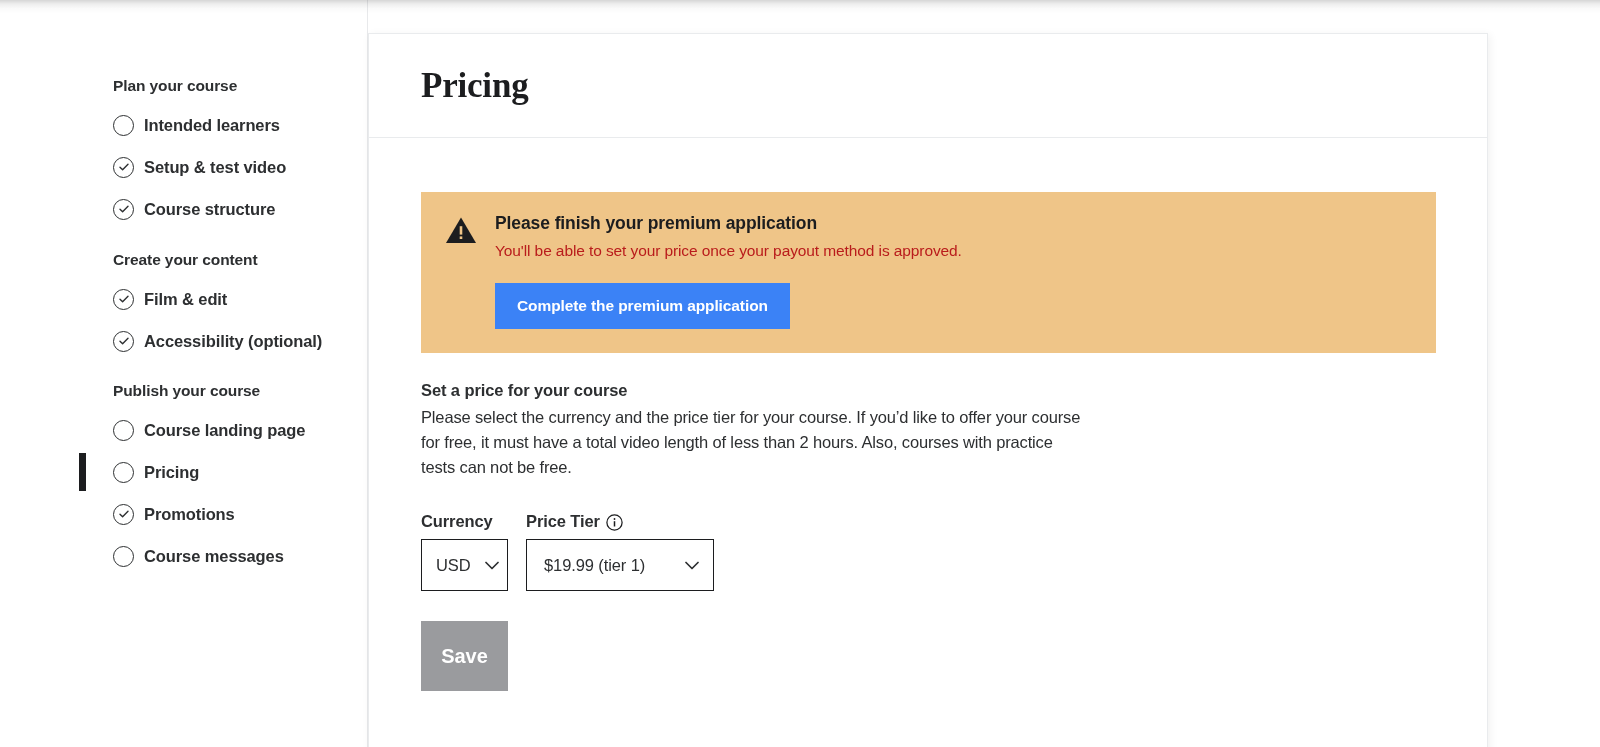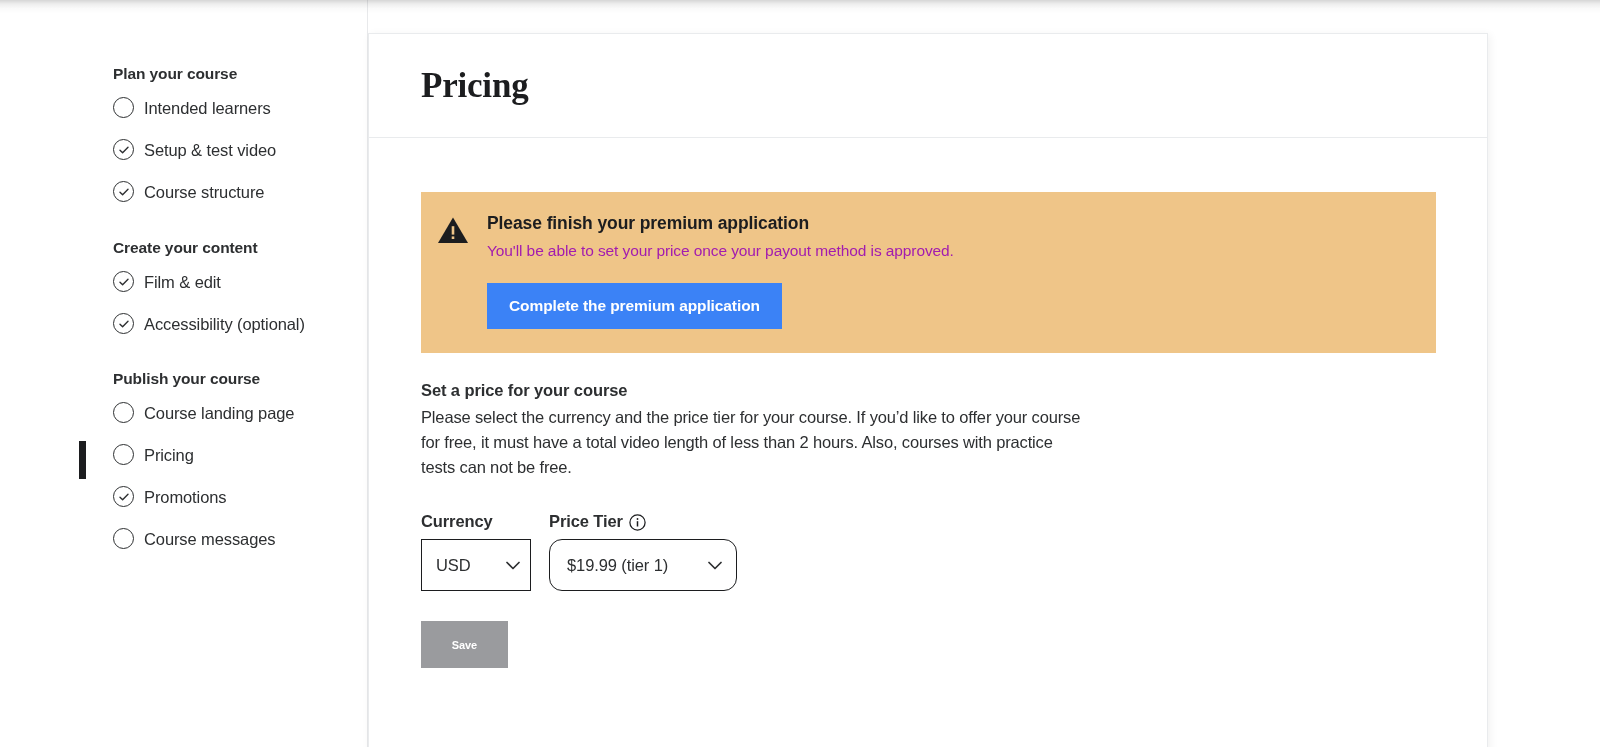--- a/index.html
+++ b/index.html
@@ -40,7 +40,7 @@
   .side-inner {
     position: absolute;
     left: 113px;
-    top: 64px;
+    top: 76px;
     width: 250px;
   }
   .group { margin-bottom: 20px; }

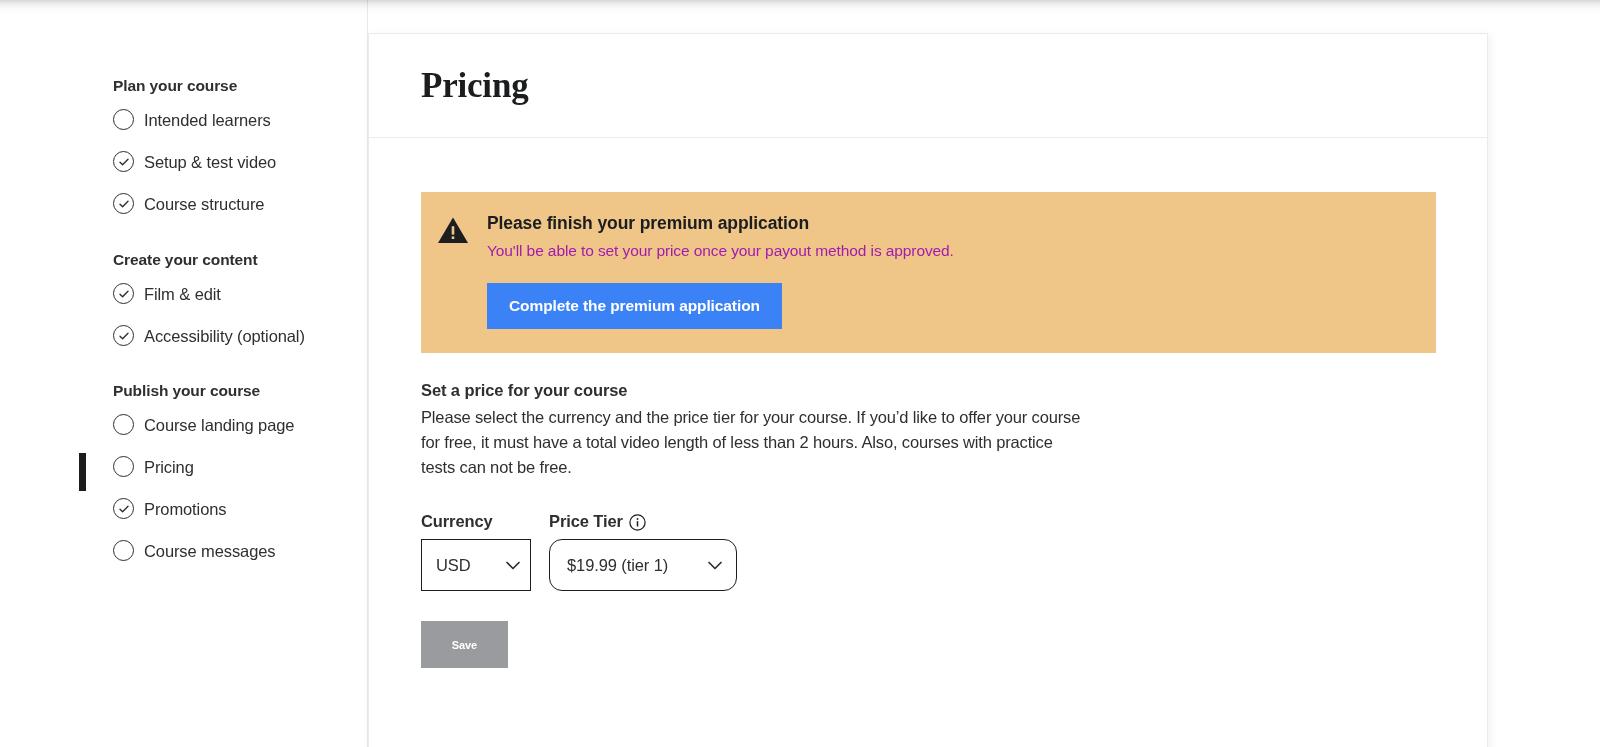--- a/index.html
+++ b/index.html
@@ -54,10 +54,12 @@
   }
   .nav-item {
     display: flex;
+    align-items: center;
     height: 32px;
     margin-bottom: 10px;
     position: relative;
     cursor: pointer;
+    font-weight: bold;
   }
   .nav-item .bullet {
     width: 21px; height: 21px;

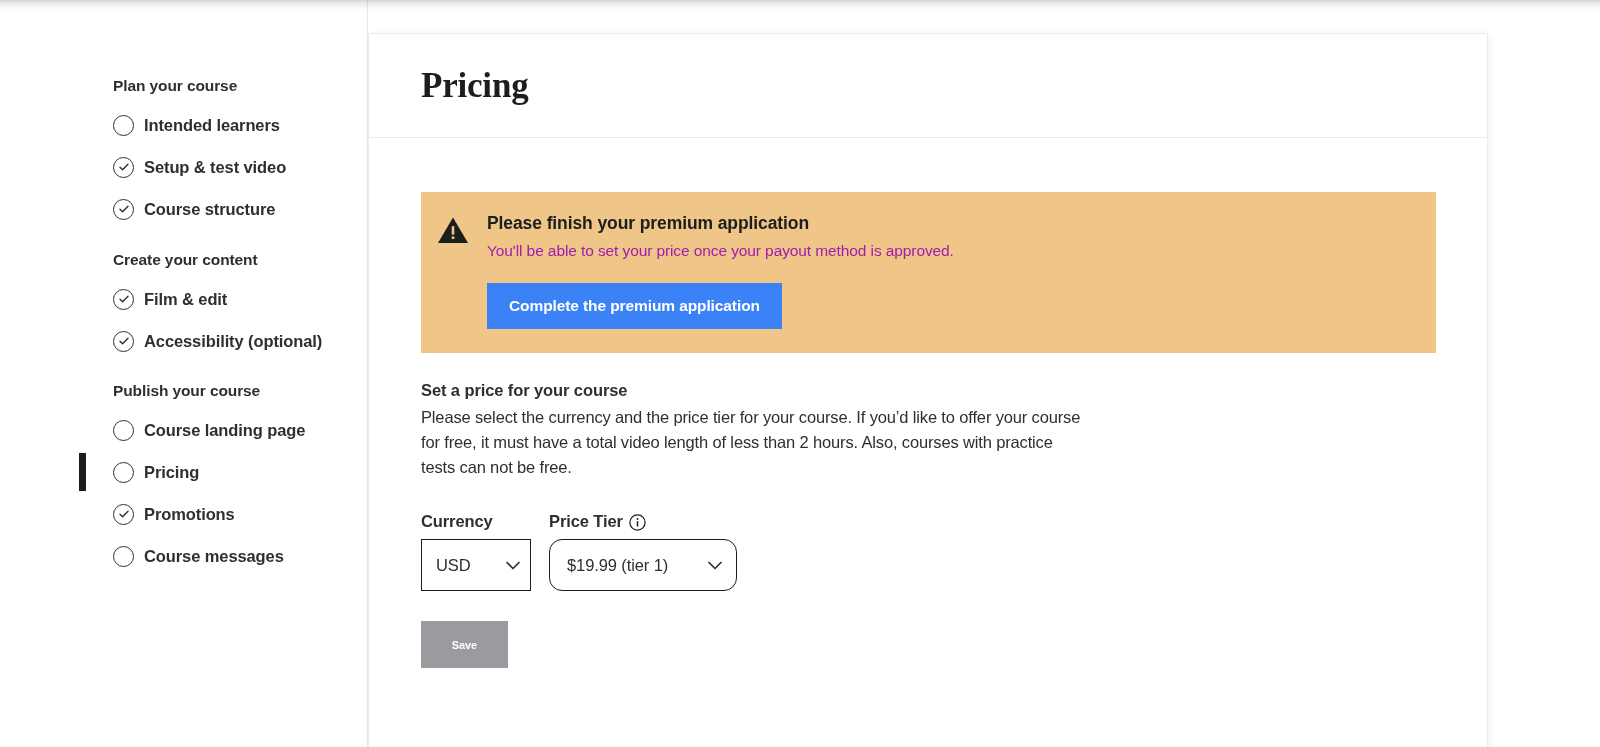--- a/index.html
+++ b/index.html
@@ -127,7 +127,7 @@
     width: 1015px;
     background: #efc588;
     display: flex;
-    padding: 20px 22px 24px 16px;
+    padding: 20px 22px 24px 24px;
   }
   .alert-icon {
     flex: 0 0 34px;

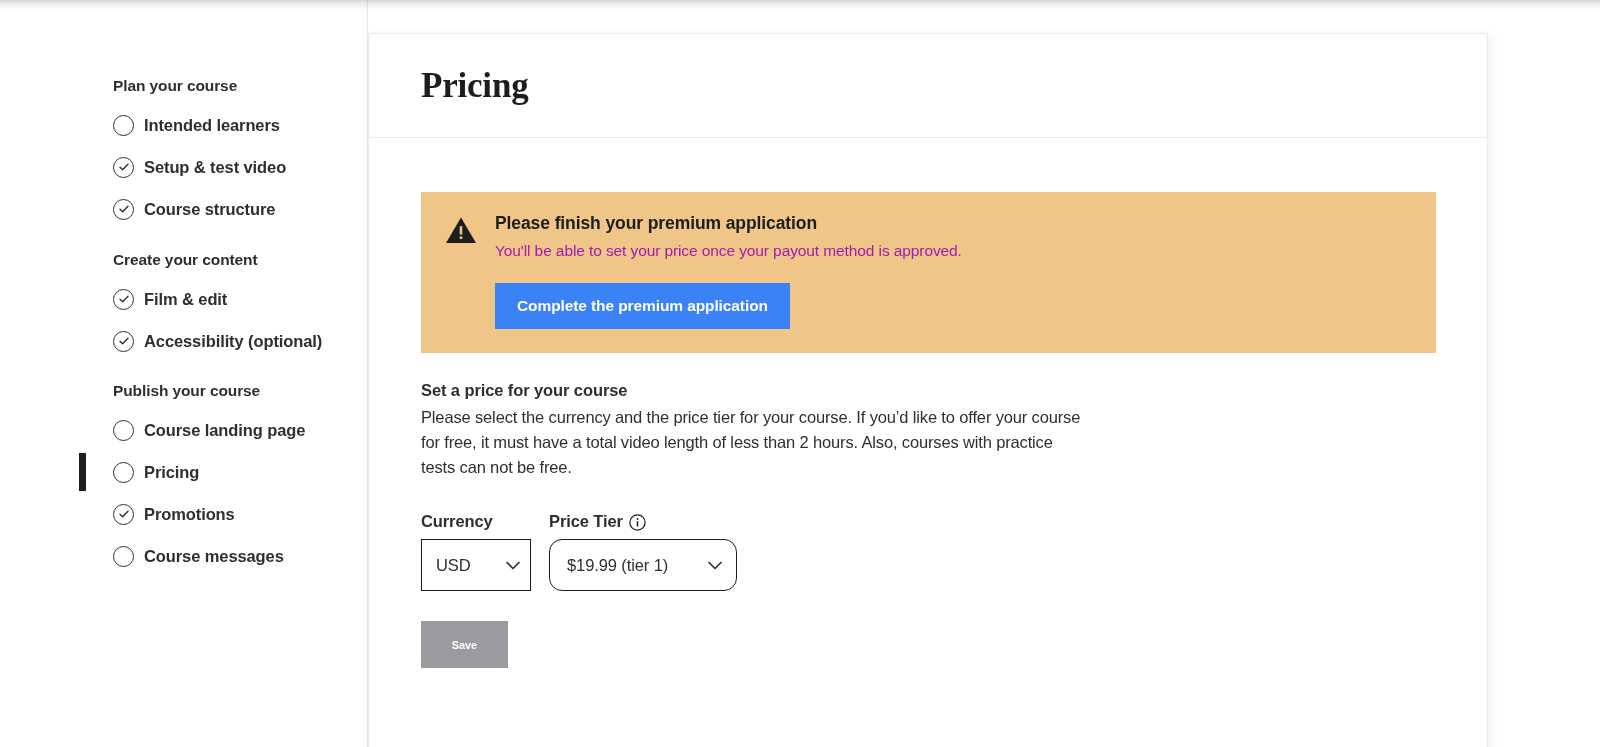--- a/index.html
+++ b/index.html
@@ -145,7 +145,7 @@
   }
   .alert-text {
     font-size: 15.5px;
-    color: #a21caf;
+    color: #b91c1c;
     line-height: 21px;
     letter-spacing: -0.1px;
   }

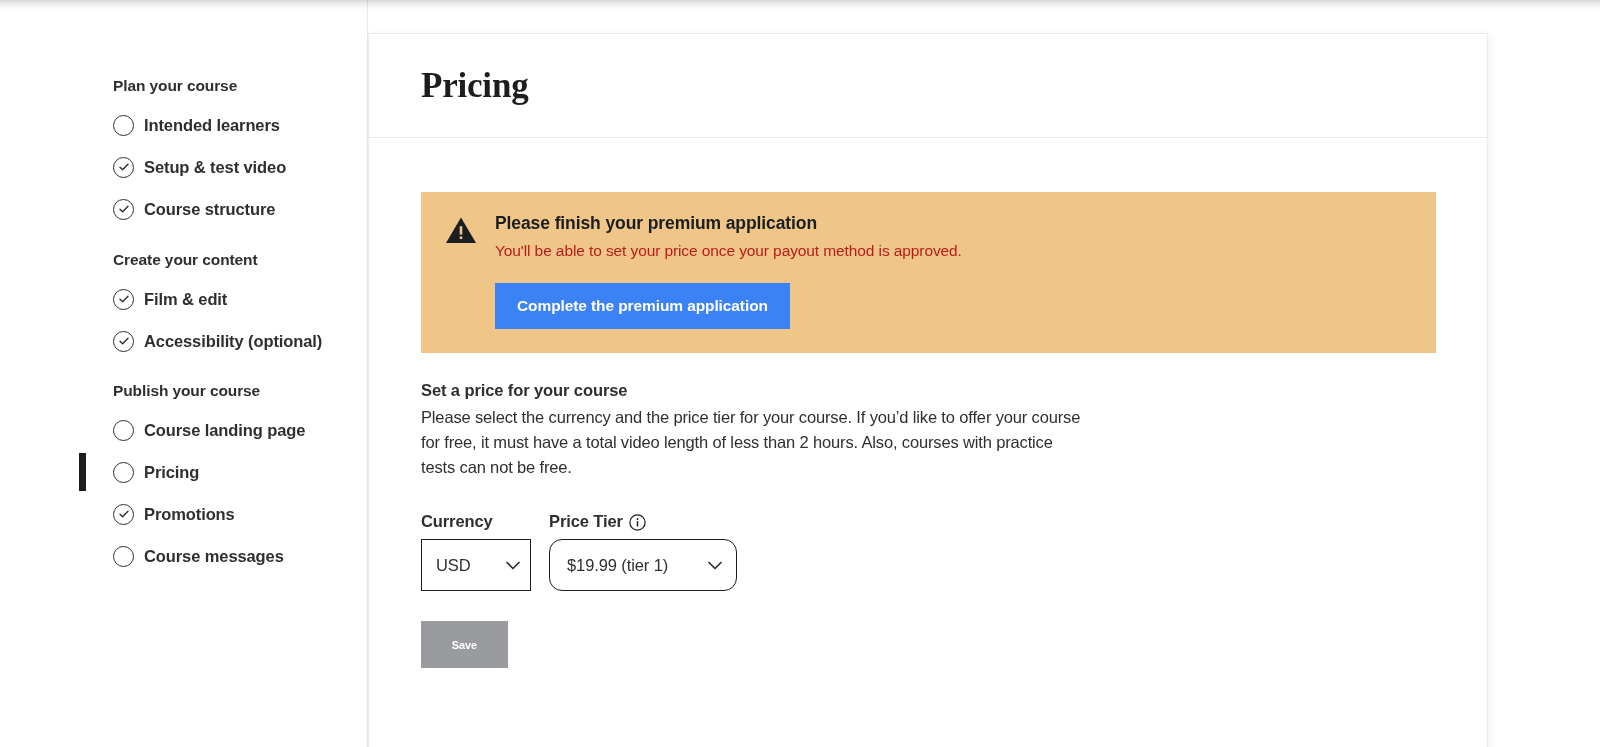--- a/index.html
+++ b/index.html
@@ -226,7 +226,7 @@
     white-space: nowrap;
   }
   .select-box .chev { margin-left: 14px; display: flex; }
-  #currency-box { width: 110px; padding: 0 10px 0 14px; text-align: right; }
+  #currency-box { width: 87px; padding: 0 10px 0 14px; text-align: right; }
   #tier-box { width: 188px; border-radius: 13px; }
 
   .save-btn {

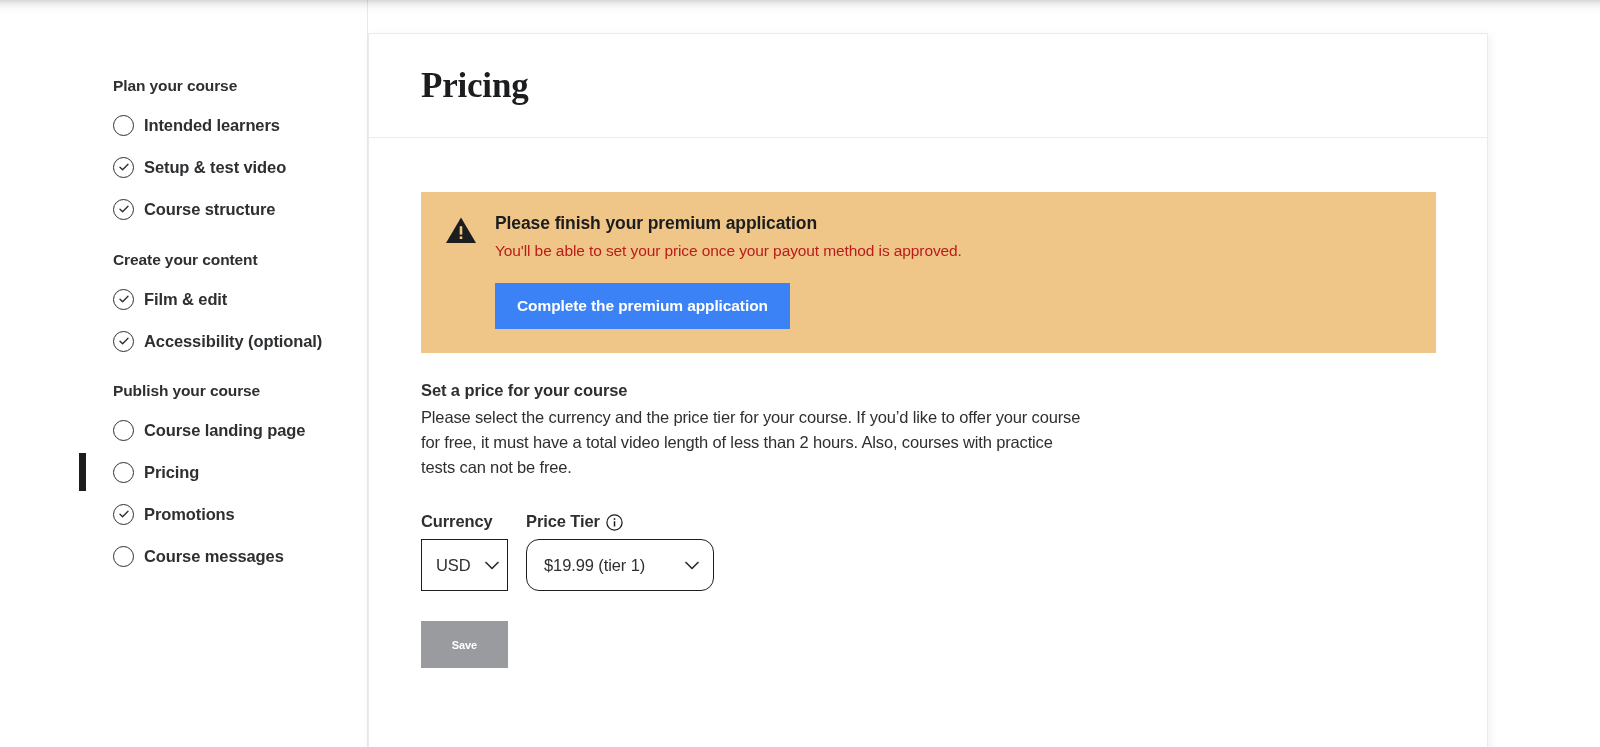--- a/index.html
+++ b/index.html
@@ -227,7 +227,7 @@
   }
   .select-box .chev { margin-left: 14px; display: flex; }
   #currency-box { width: 87px; padding: 0 10px 0 14px; text-align: right; }
-  #tier-box { width: 188px; border-radius: 13px; }
+  #tier-box { width: 188px; }
 
   .save-btn {
     margin-top: 30px;

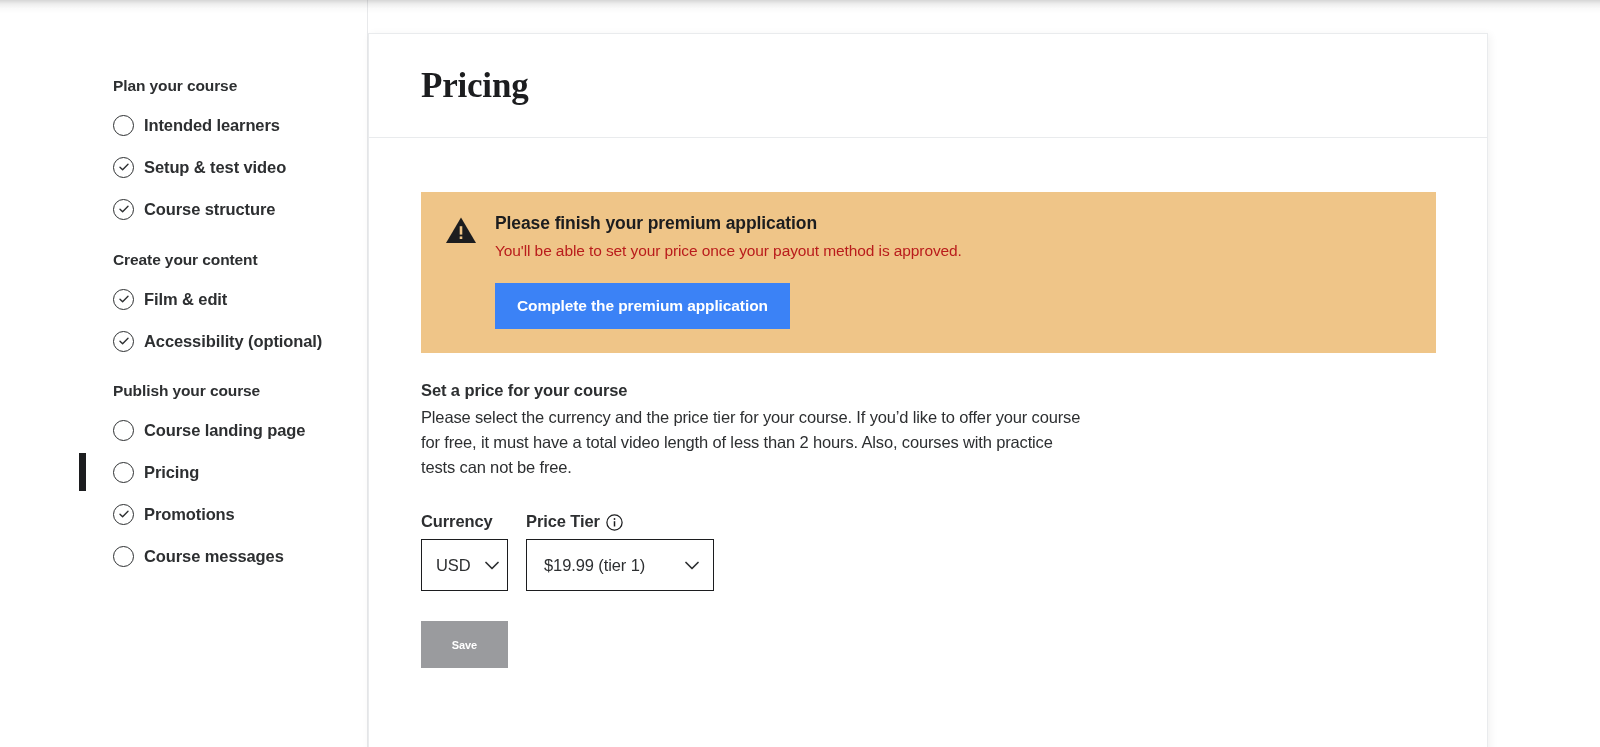--- a/index.html
+++ b/index.html
@@ -235,11 +235,11 @@
     color: #ffffff;
     border: none;
     font-family: "Liberation Sans", sans-serif;
-    font-size: 11px;
+    font-size: 20px;
     font-weight: bold;
     letter-spacing: -0.1px;
     width: 87px;
-    height: 47px;
+    height: 70px;
     cursor: default;
   }
 </style>

